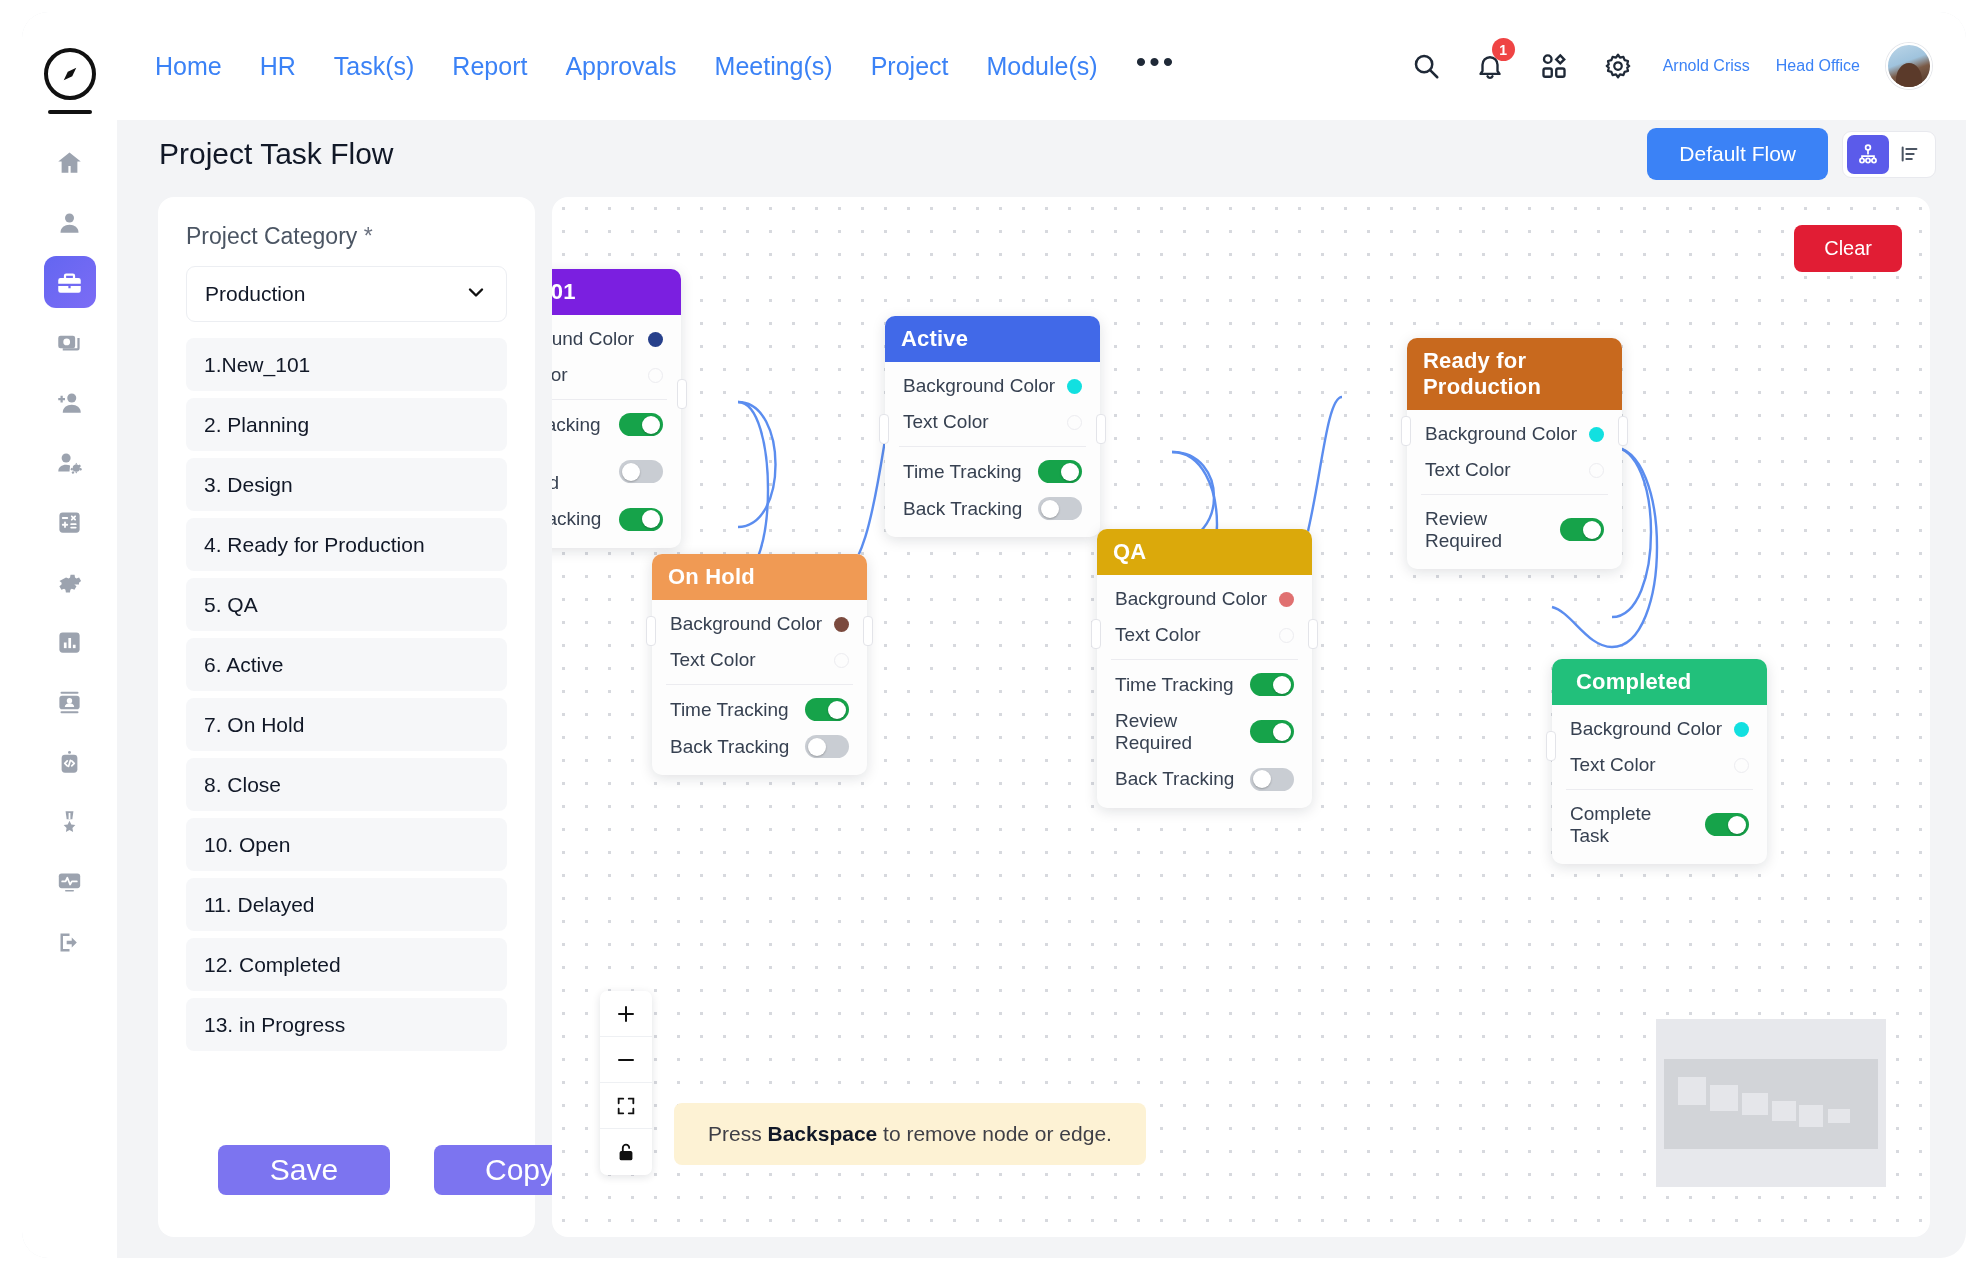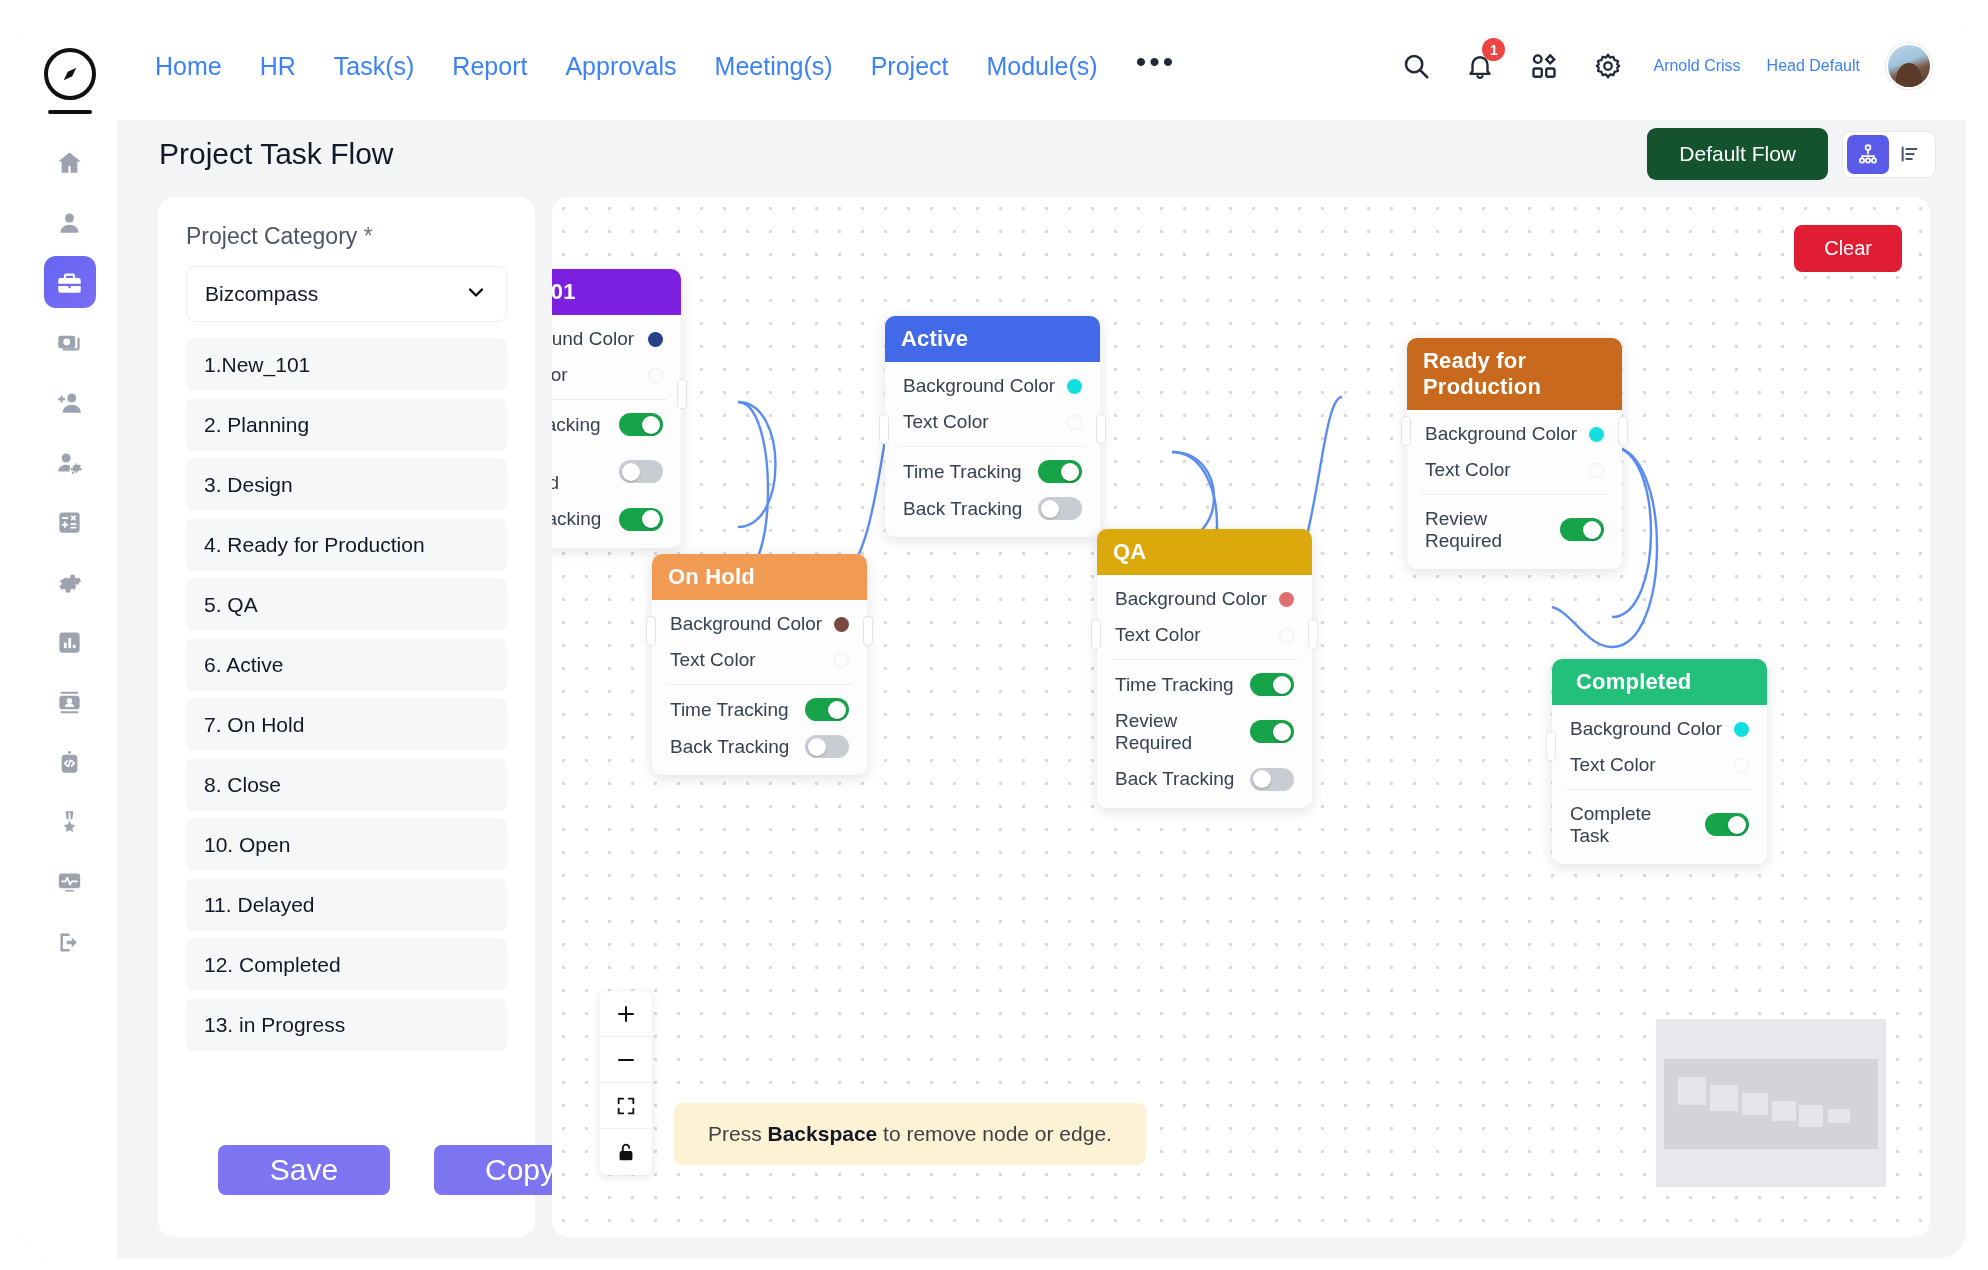--- a/index.html
+++ b/index.html
@@ -360,7 +360,7 @@
           </svg>
       </div>
       <div class="user-name">Arnold Criss</div>
-      <div class="user-name">Head Default</div>
+      <div class="user-name">Head Office</div>
       <div class="avatar"></div>
     </div>
   </div>

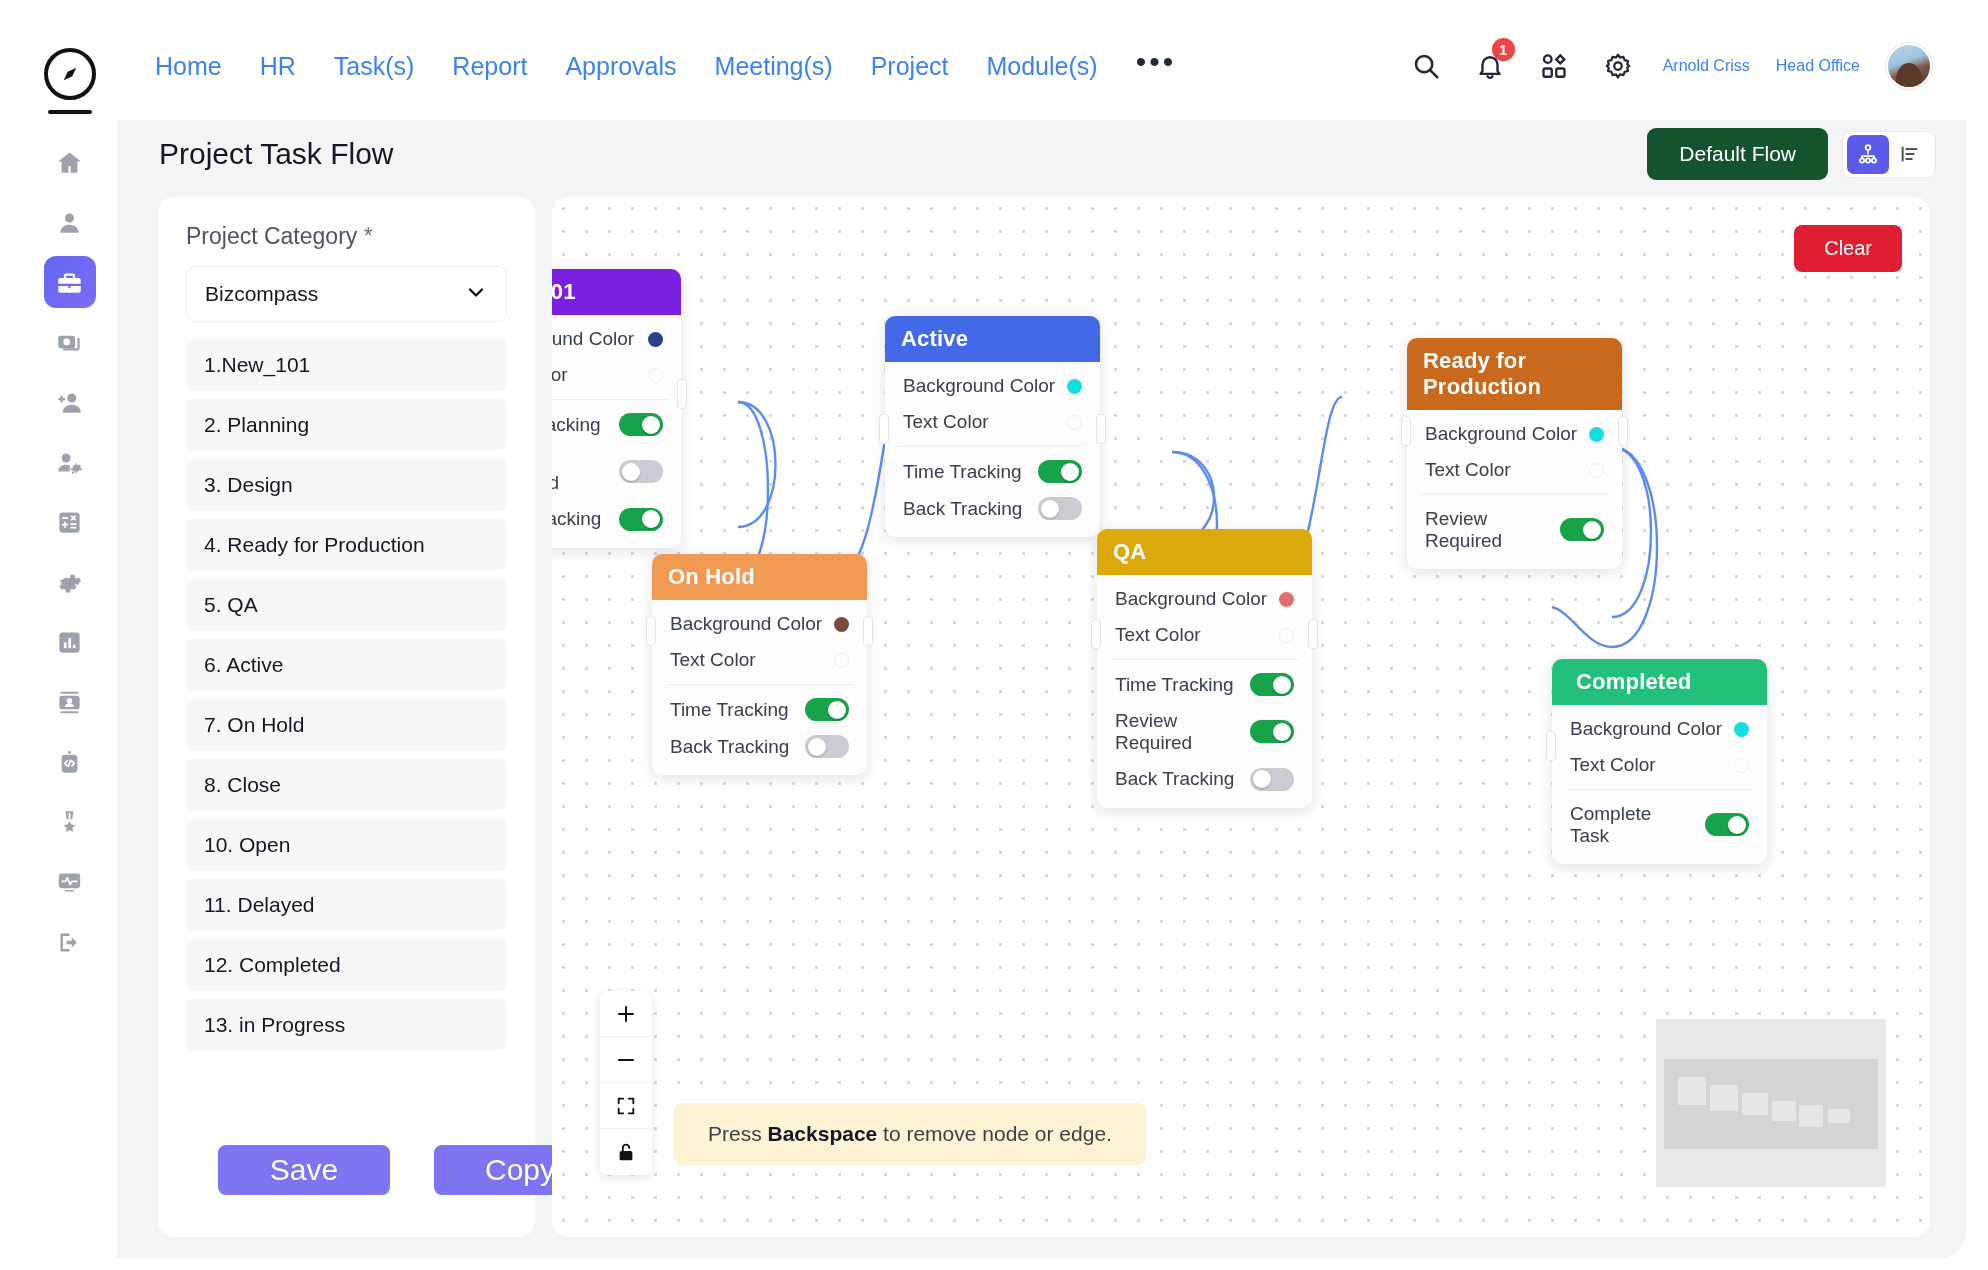--- a/index.html
+++ b/index.html
@@ -87,7 +87,7 @@
   .page-title { font-size: 30px; font-weight: 400; color: #111827; }
   .head-right { margin-left: auto; display:flex; align-items:center; gap: 14px; }
   .btn-primary {
-    background: #14532d; color:#fff; border:none; border-radius: 9px;
+    background: #3b82f6; color:#fff; border:none; border-radius: 9px;
     font-size: 21px; padding: 14px 32px; cursor:pointer;
     font-family: "Liberation Sans", sans-serif;
   }

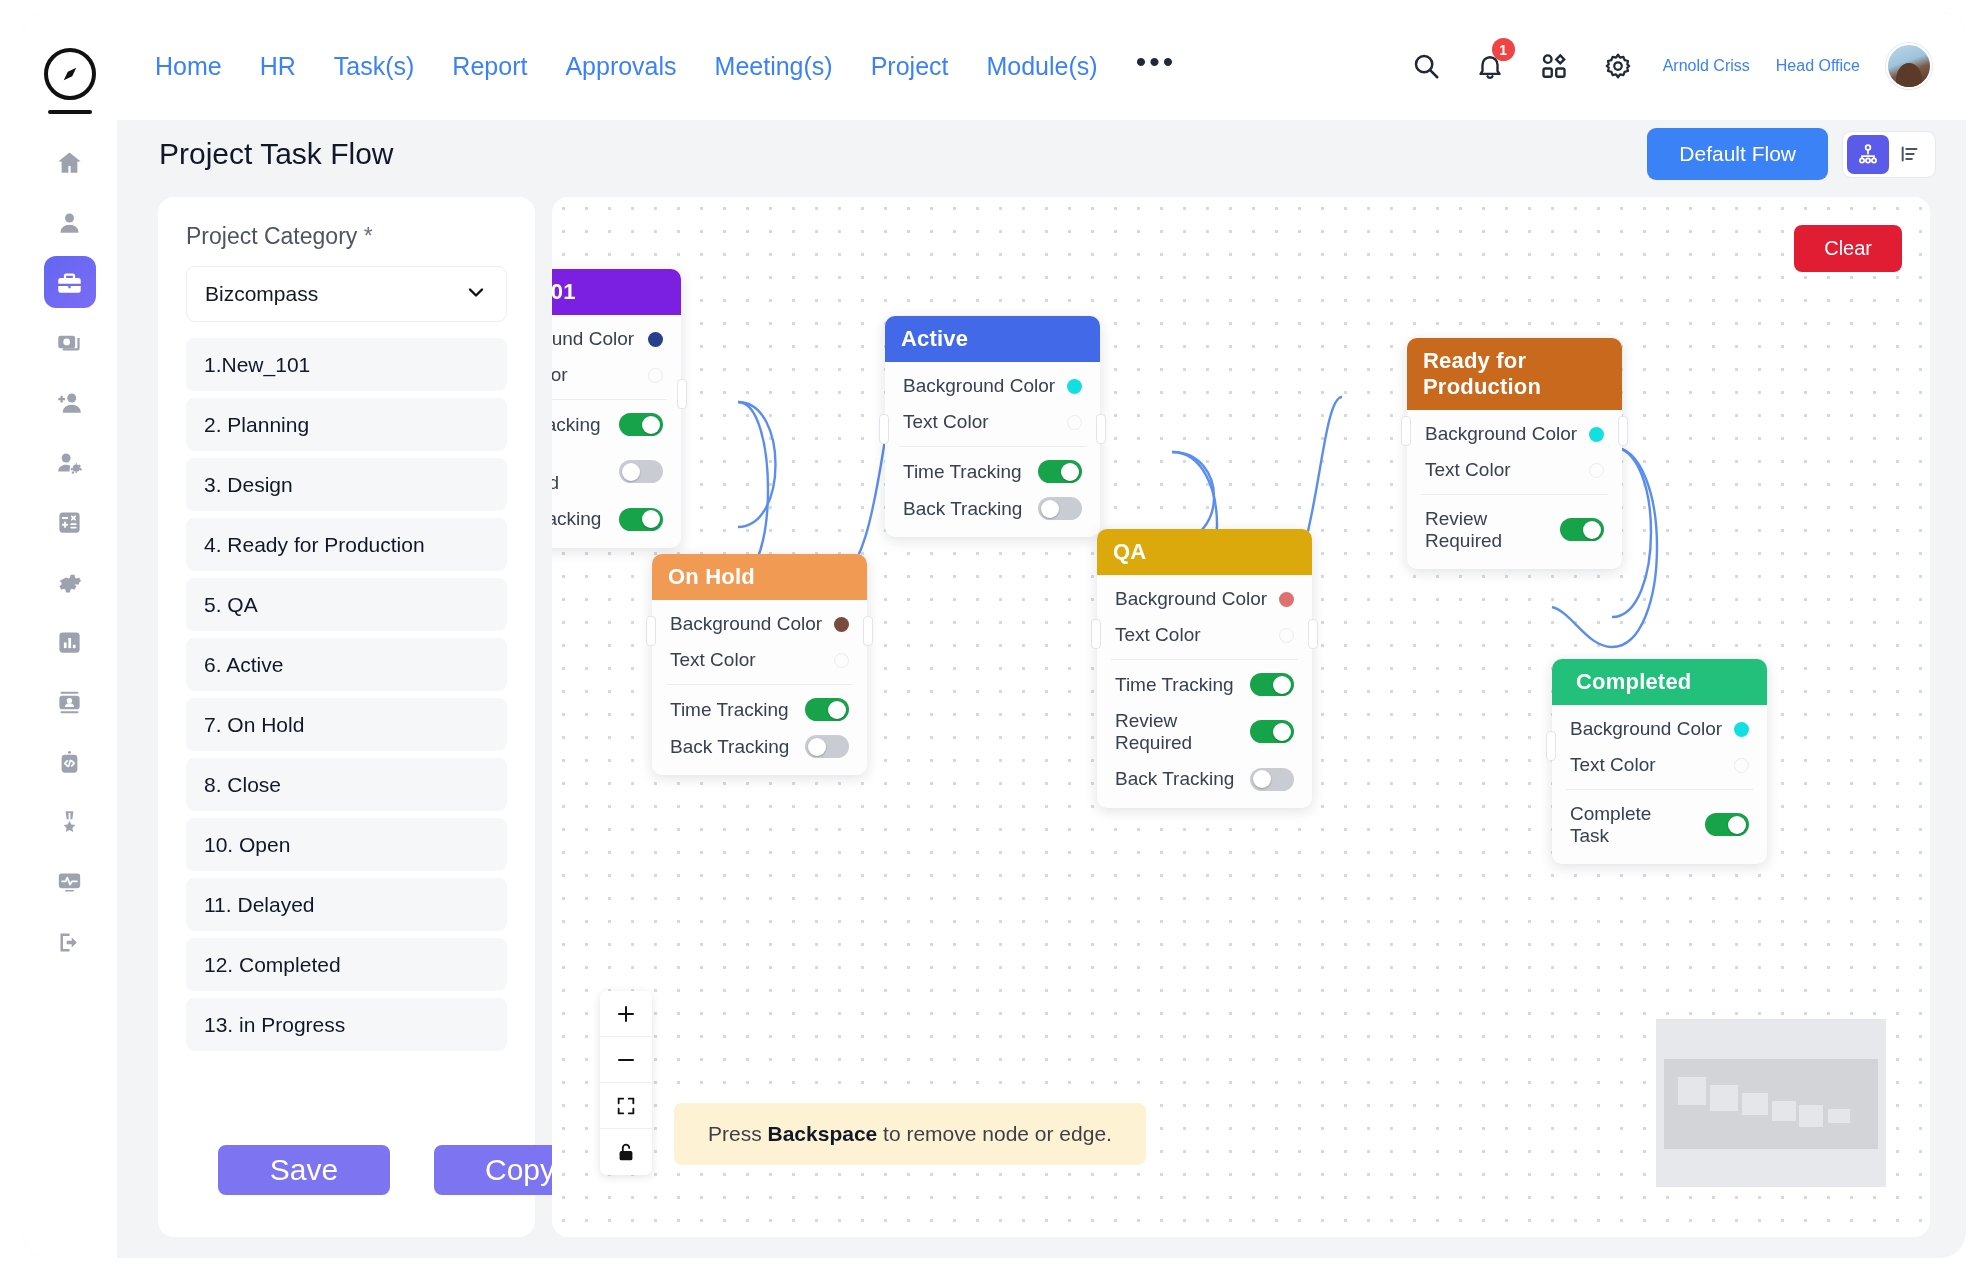--- a/index.html
+++ b/index.html
@@ -394,7 +394,7 @@
       <span class="req">*</span>
     </div>
     <div class="select">
-      <span class="select-val">Bizcompass</span>
+      <span class="select-val">Production</span>
       <span class="chev">
         <svg width="24" height="24" viewBox="0 0 24 24" fill="none" stroke="#111" stroke-width="2.4" stroke-linecap="round" stroke-linejoin="round">
             <path d="M6 9.5l6 6 6-6"></path>

